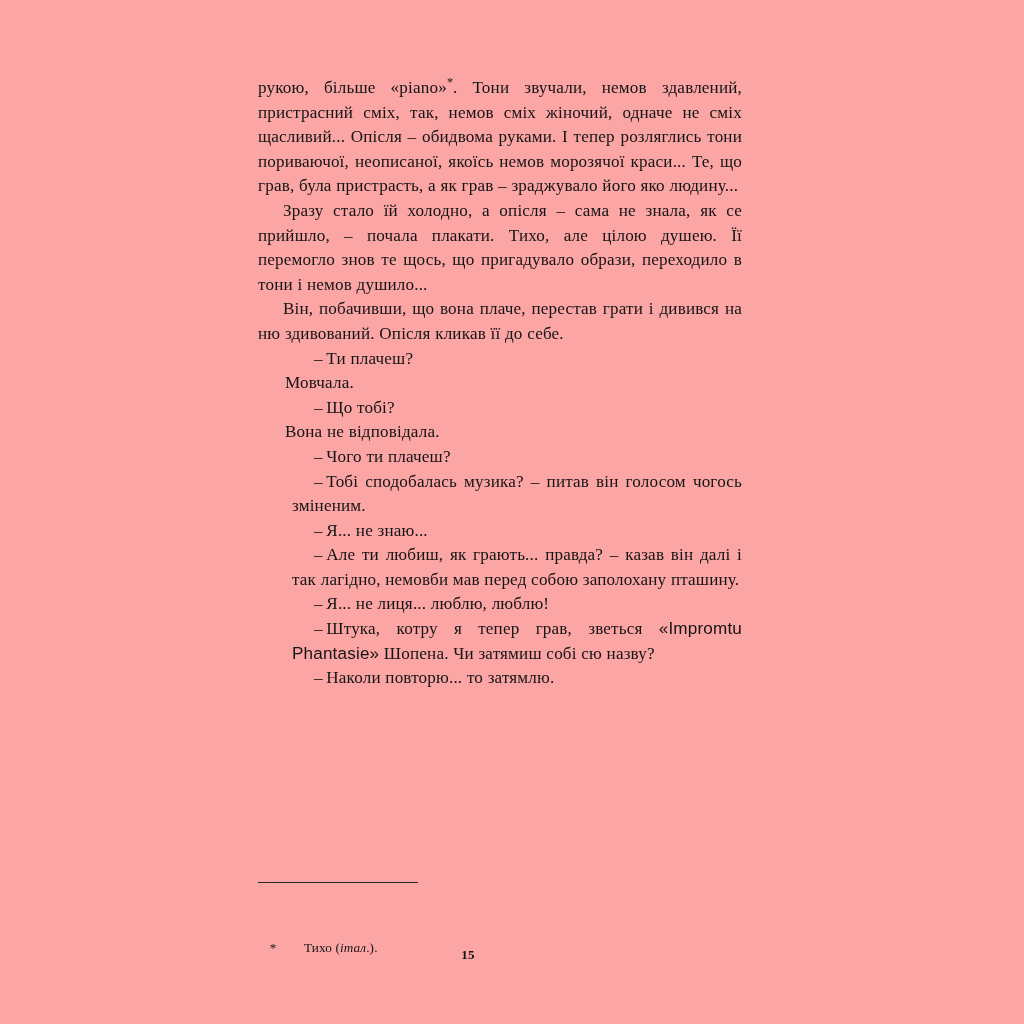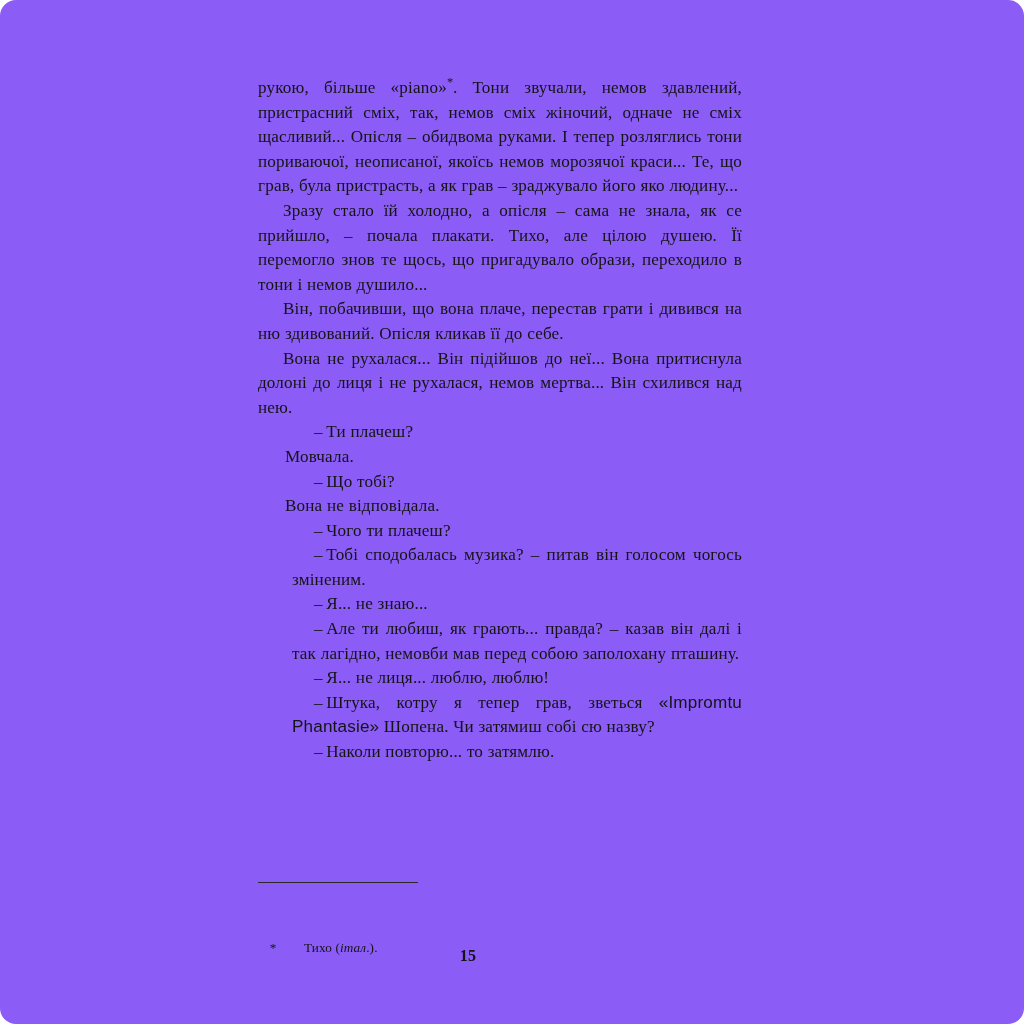--- a/index.html
+++ b/index.html
@@ -21,9 +21,8 @@
     width: 1024px;
     height: 1024px;
     box-sizing: border-box;
-    background: #8b5cf6;
+    background: #fca5a5;
     overflow: hidden;
-    border-radius: 16px;
   }
 
   

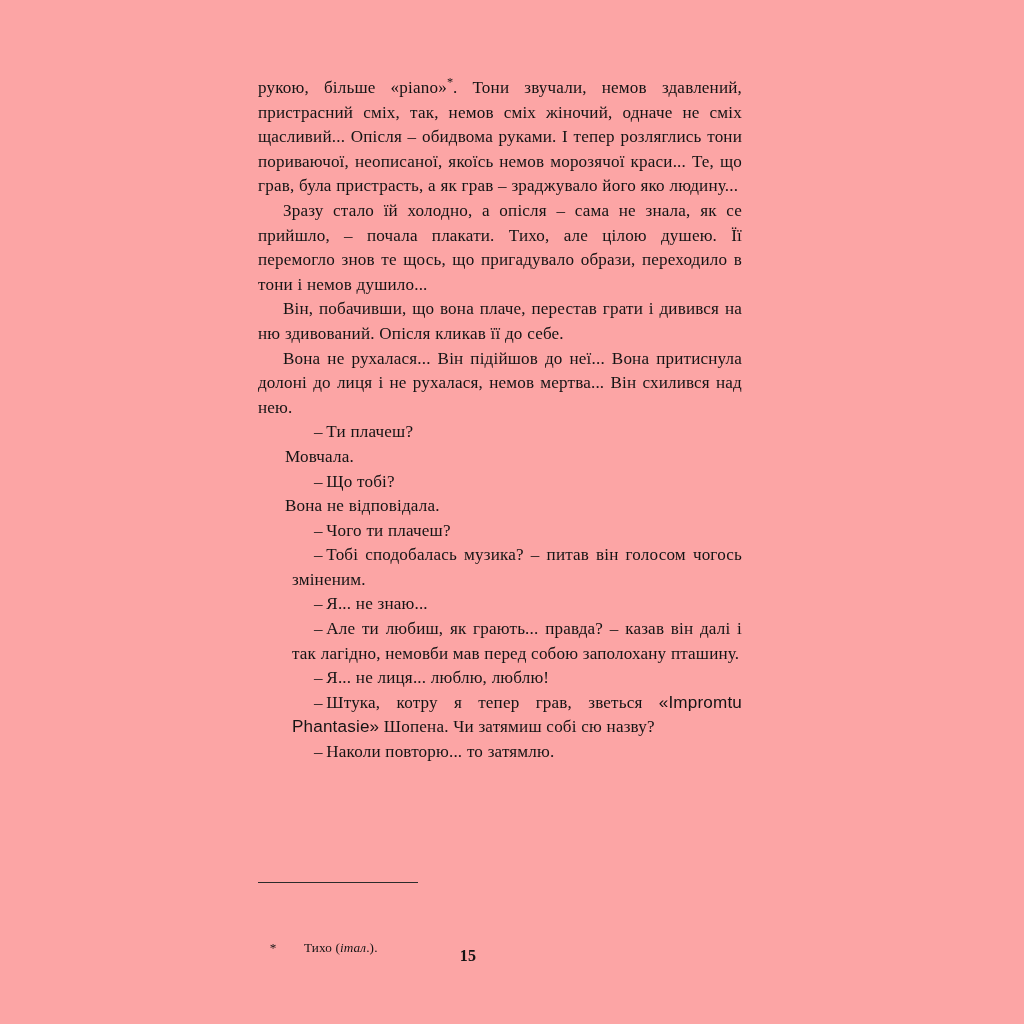--- a/index.html
+++ b/index.html
@@ -135,7 +135,6 @@
 
     <p class="para indent">Він, побачивши, що вона плаче, перестав грати і дивився на ню здивований. Опісля кликав її до себе.</p>
 
-    <p class="para indent">Вона не рухалася... Він підійшов до неї... Вона притиснула долоні до лиця і не рухалася, немов мертва... Він схилився над нею.</p>
 
     <p class="para dialog">– Ти плачеш?</p>
 

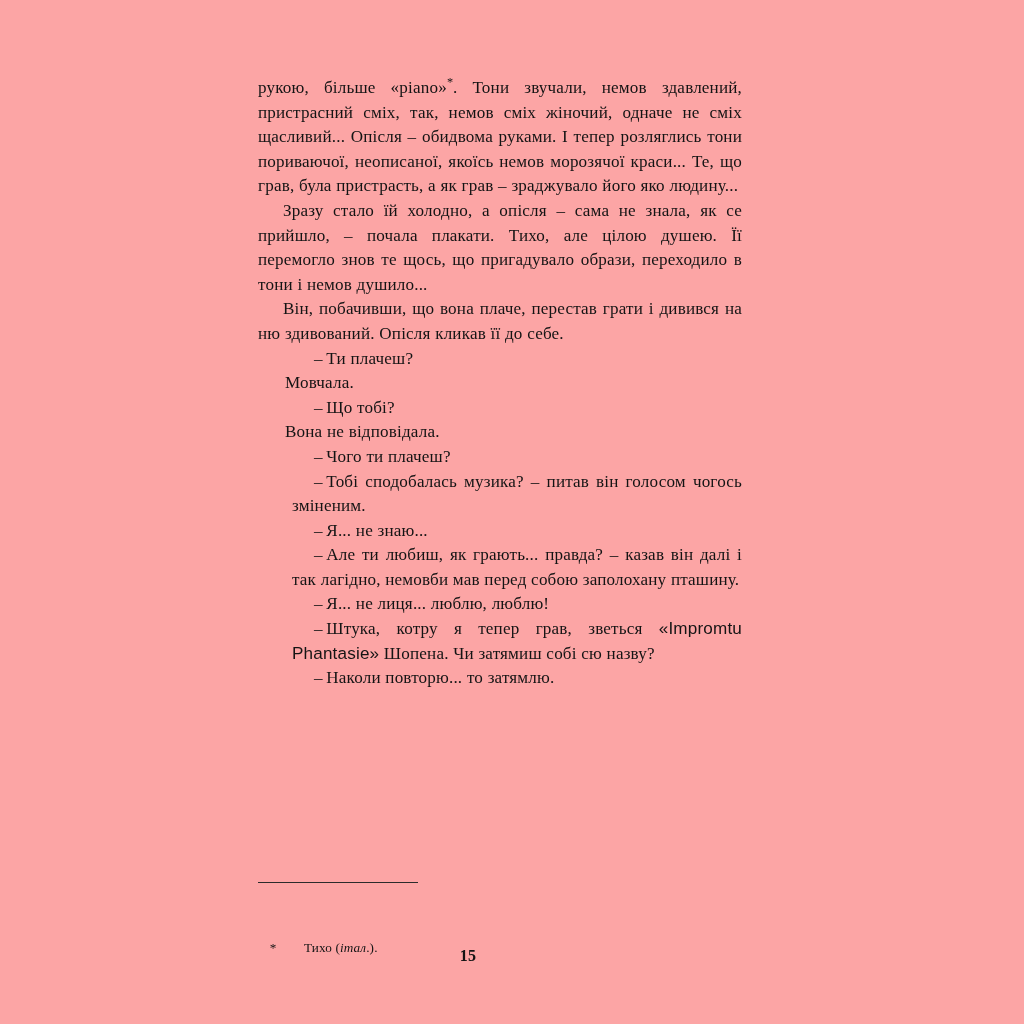--- a/index.html
+++ b/index.html
@@ -117,7 +117,7 @@
     top: 947px;
     width: 936px;
     text-align: center;
-    font-size: 16px;
+    font-size: 13px;
     font-weight: bold;
     letter-spacing: 0.02em;
   }

